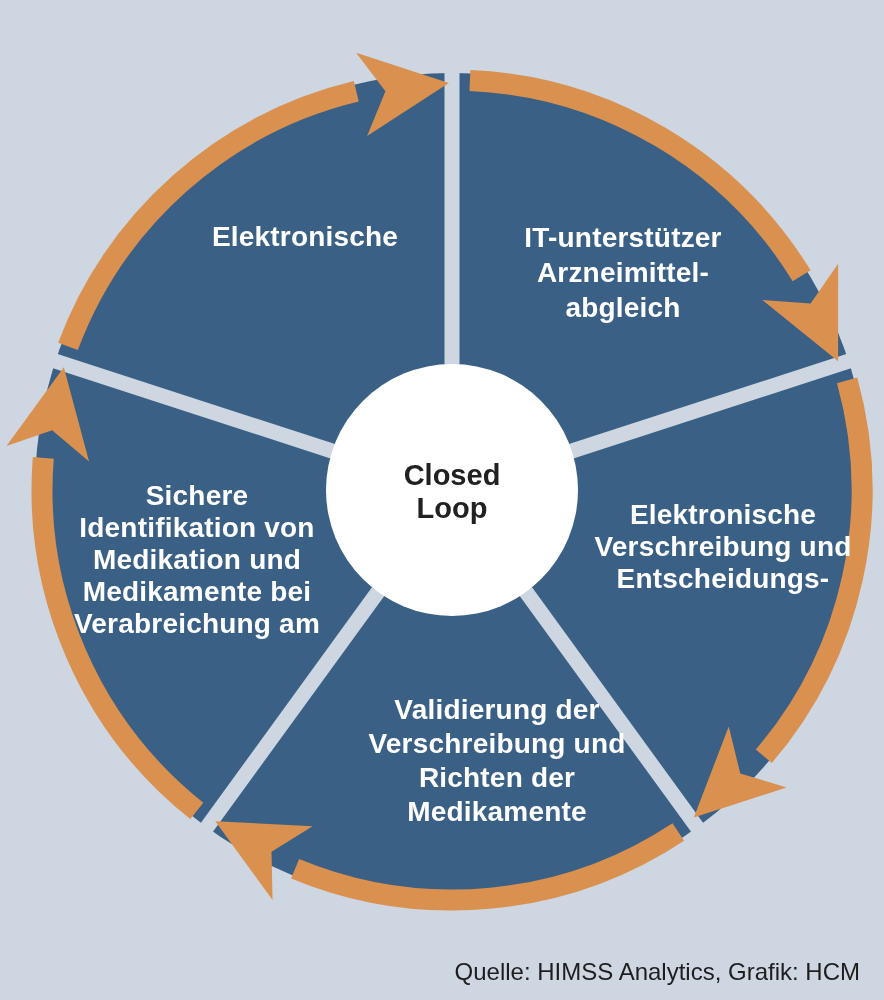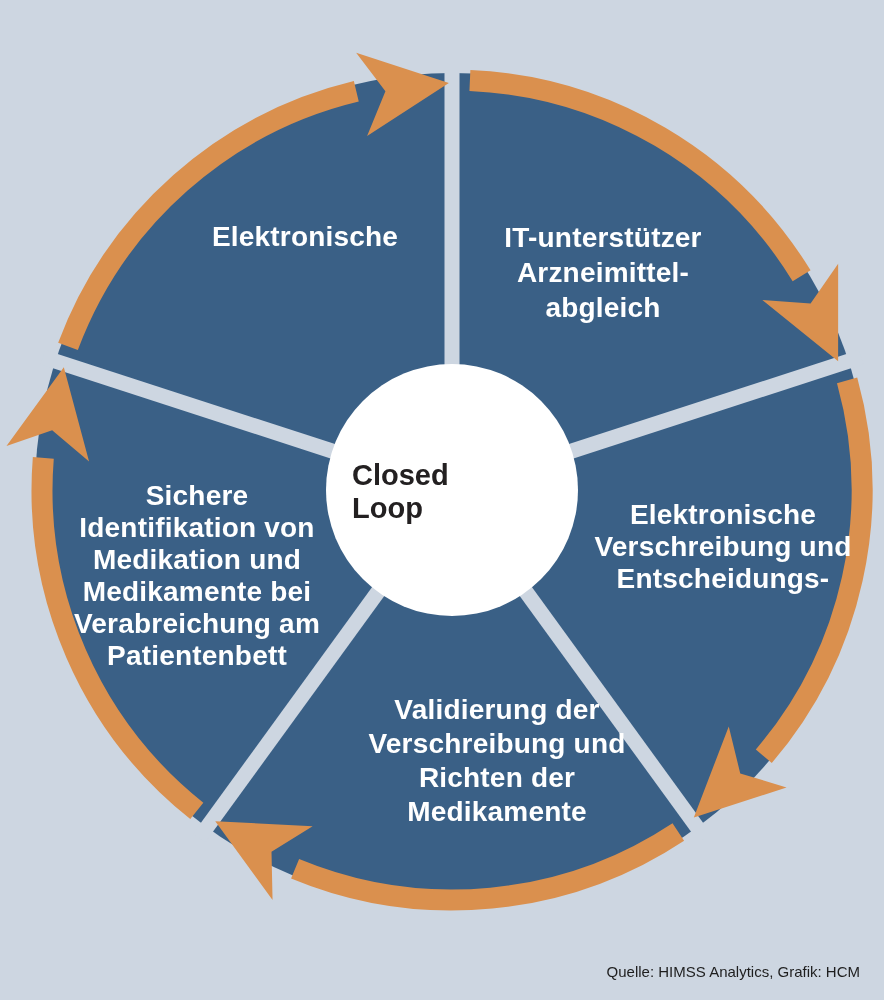--- a/index.html
+++ b/index.html
@@ -90,7 +90,7 @@
     <circle cx="452" cy="490" r="126" fill="#ffffff"></circle>
   </svg>
 
-  <div class="seg-label" style="left:460px; top:220px; width:286px; line-height:35px;">
+  <div class="seg-label" style="left:480px; top:220px; width:286px; line-height:35px;">
     <div>IT-unterstützer</div>
     <div>Arzneimittel-</div>
     <div>abgleich</div>

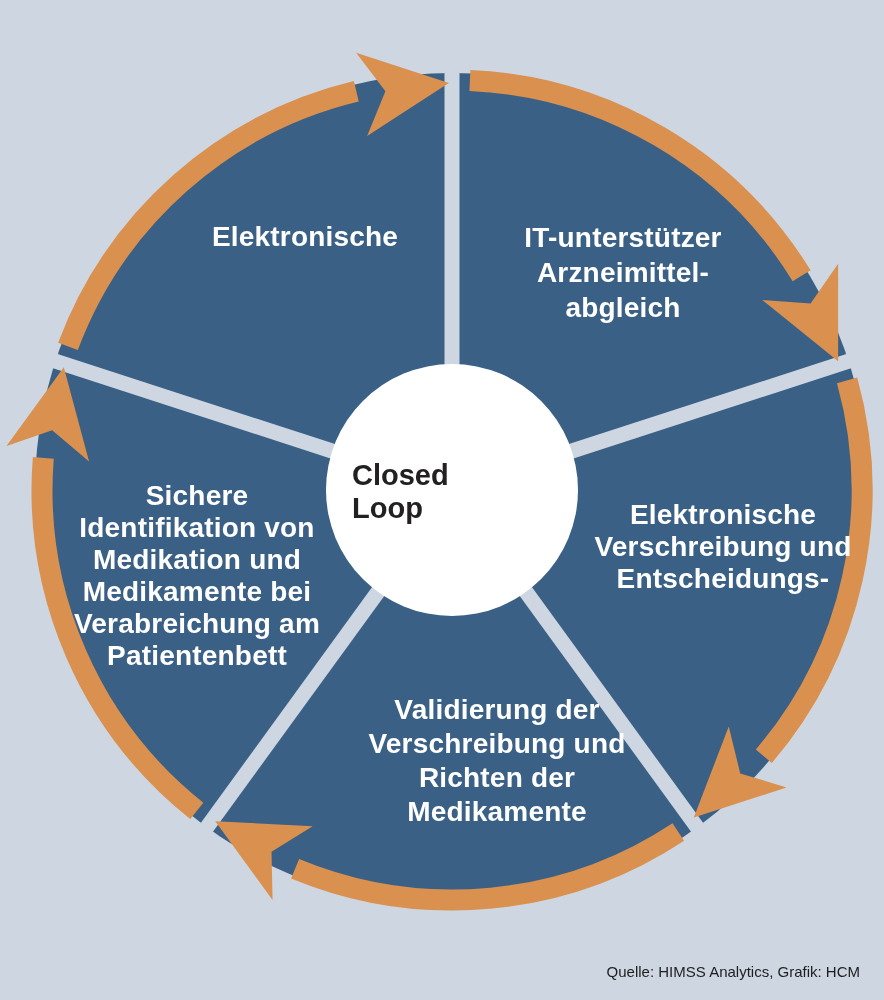--- a/index.html
+++ b/index.html
@@ -37,6 +37,7 @@
   }
   .center-label {
     position: absolute;
+    text-align: center;
     font-weight: bold;
     font-size: 29px;
     line-height: 33px;

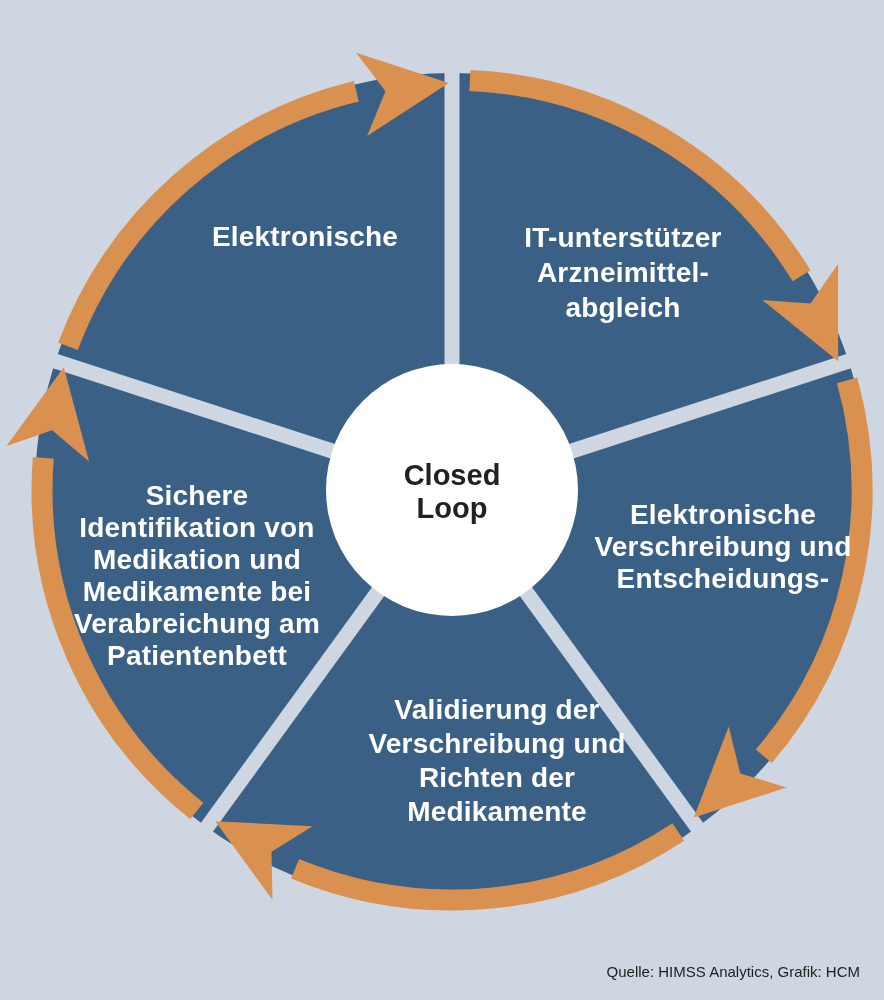--- a/index.html
+++ b/index.html
@@ -116,7 +116,6 @@
     <div>Medikation und</div>
     <div>Medikamente bei</div>
     <div>Verabreichung am</div>
-    <div>Patientenbett</div>
   </div>
 
   <div class="seg-label" style="left:160px; top:219px; width:290px; line-height:35px;">

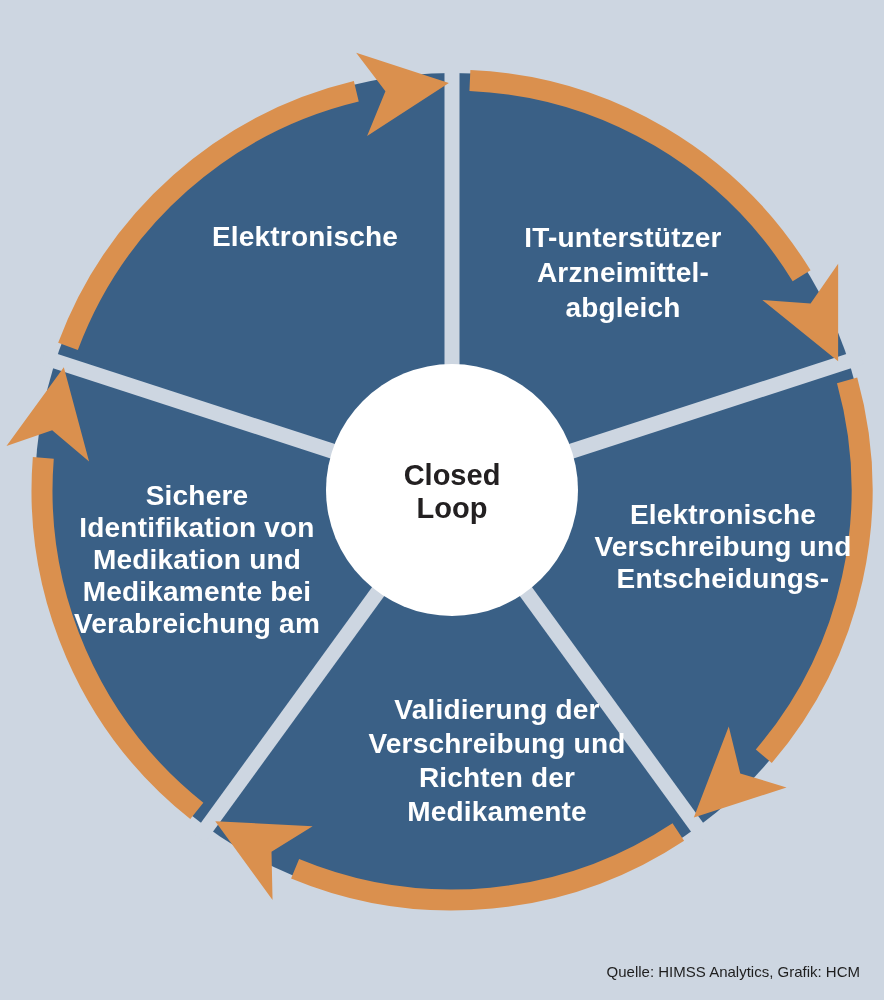--- a/index.html
+++ b/index.html
@@ -47,7 +47,7 @@
     position: absolute;
     right: 24px;
     top: 959px;
-    font-size: 15px;
+    font-size: 24px;
     line-height: 26px;
     color: #1e1e1e;
     text-align: center;

